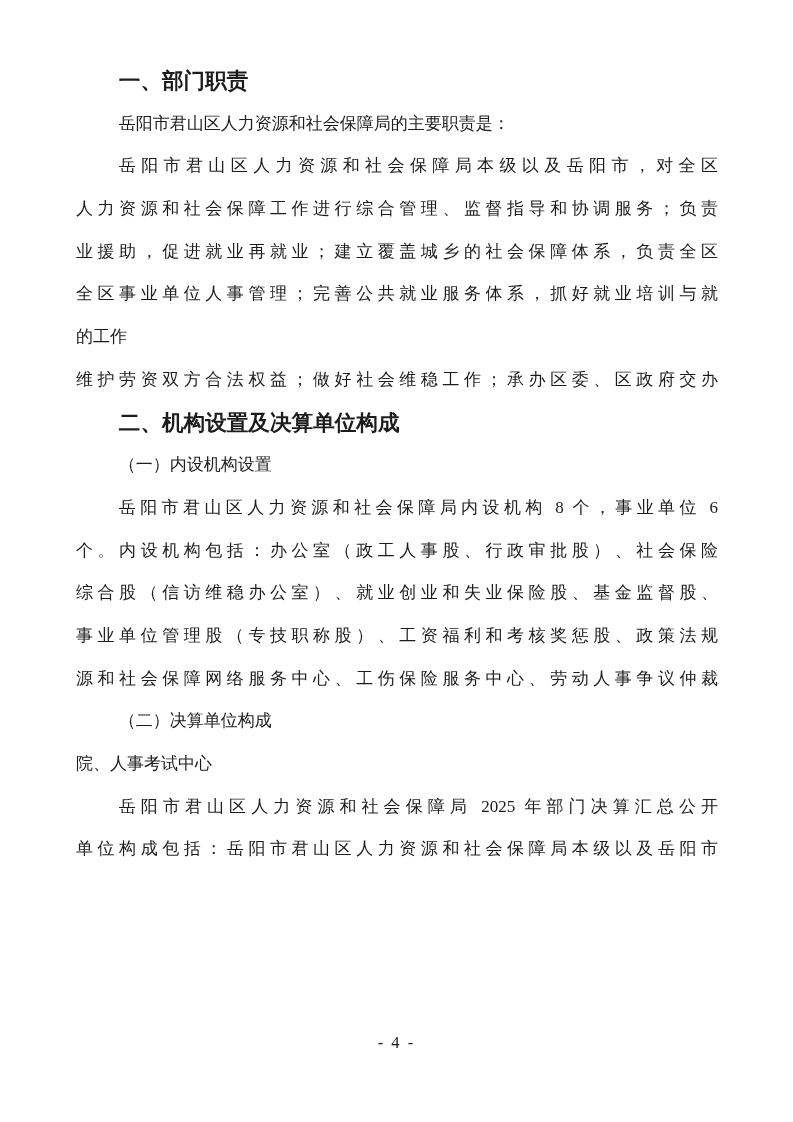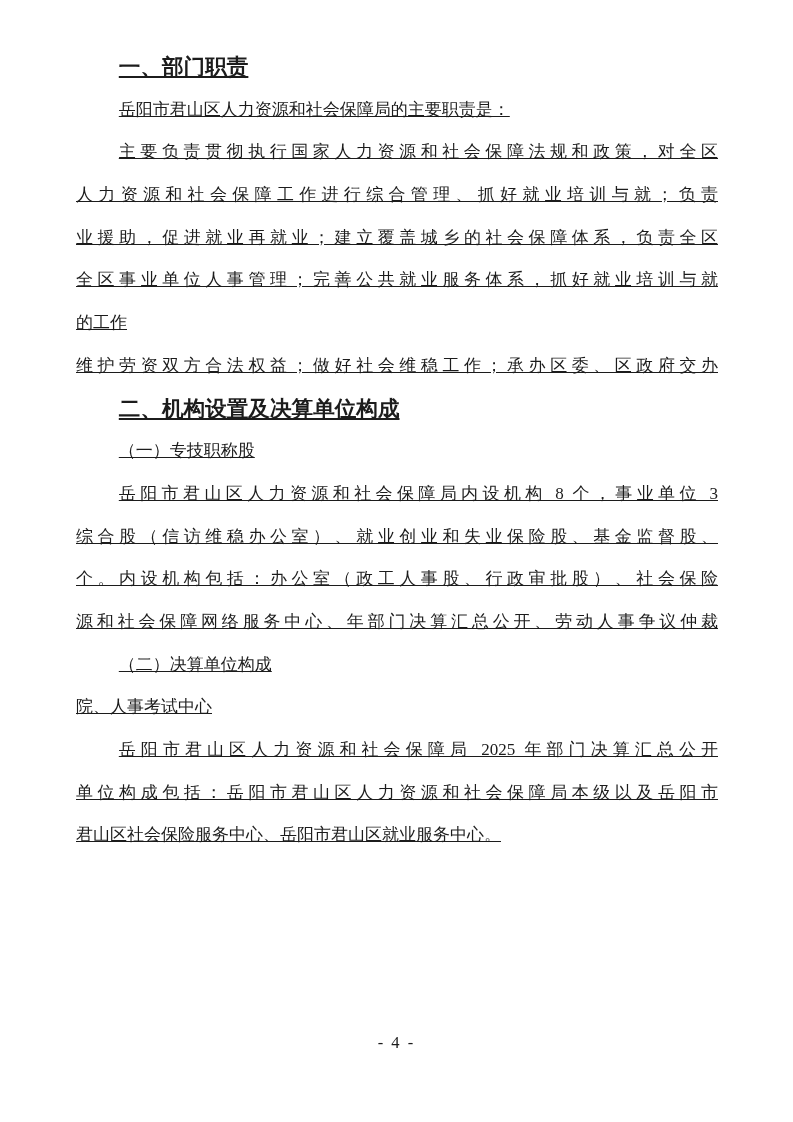--- a/index.html
+++ b/index.html
@@ -18,10 +18,9 @@
   }
   .content {
     position: absolute;
-    top: 46px;
+    top: 60px;
     left: 76px;
     width: 642px;
-    text-decoration: underline;
   }
   .line {
     box-sizing: border-box;

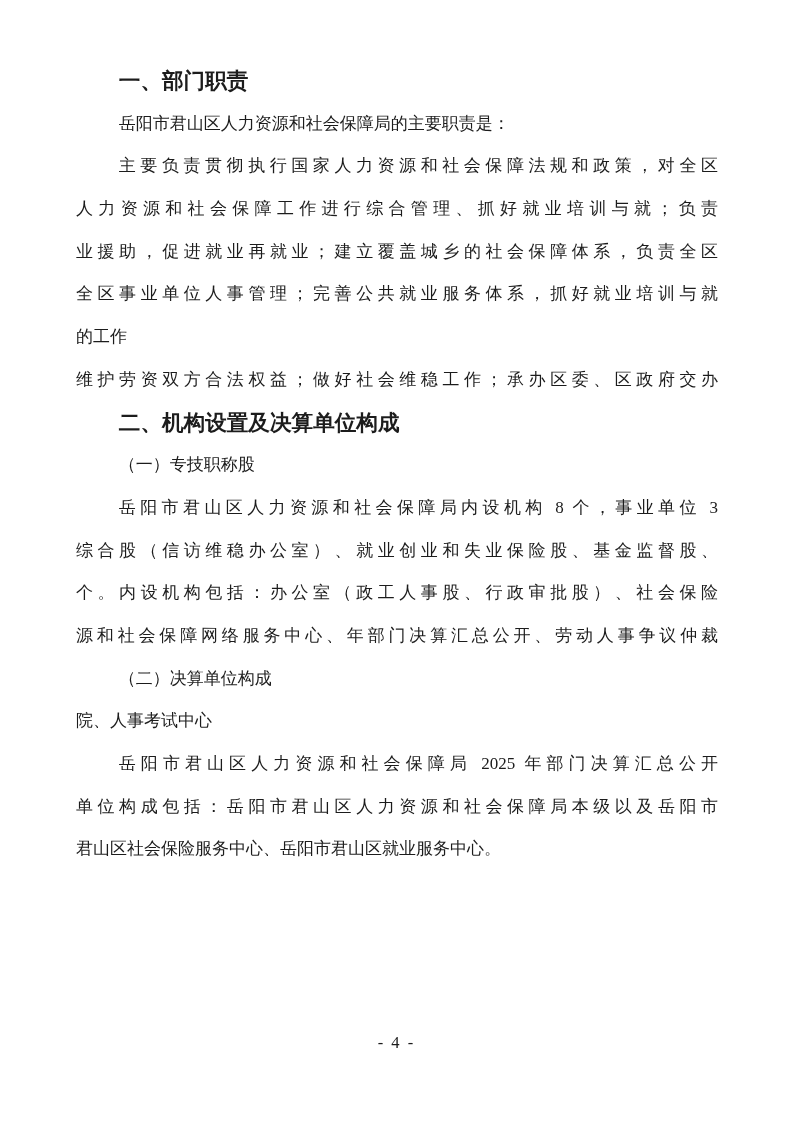--- a/index.html
+++ b/index.html
@@ -66,7 +66,7 @@
   <div class="content">
     <div class="line heading indent">一、部门职责</div>
     <div class="line indent">岳阳市君山区人力资源和社会保障局的主要职责是：</div>
-    <div class="line indent fill">主要负责贯彻执行国家人力资源和社会保障法规和政策，对全区</div>
+    <div class="line indent fill">岳阳市君山区人力资源和社会保障局本级以及岳阳市，对全区</div>
     <div class="line fill">人力资源和社会保障工作进行综合管理、抓好就业培训与就；负责</div>
     <div class="line fill">业援助，促进就业再就业；建立覆盖城乡的社会保障体系，负责全区</div>
     <div class="line fill">全区事业单位人事管理；完善公共就业服务体系，抓好就业培训与就</div>

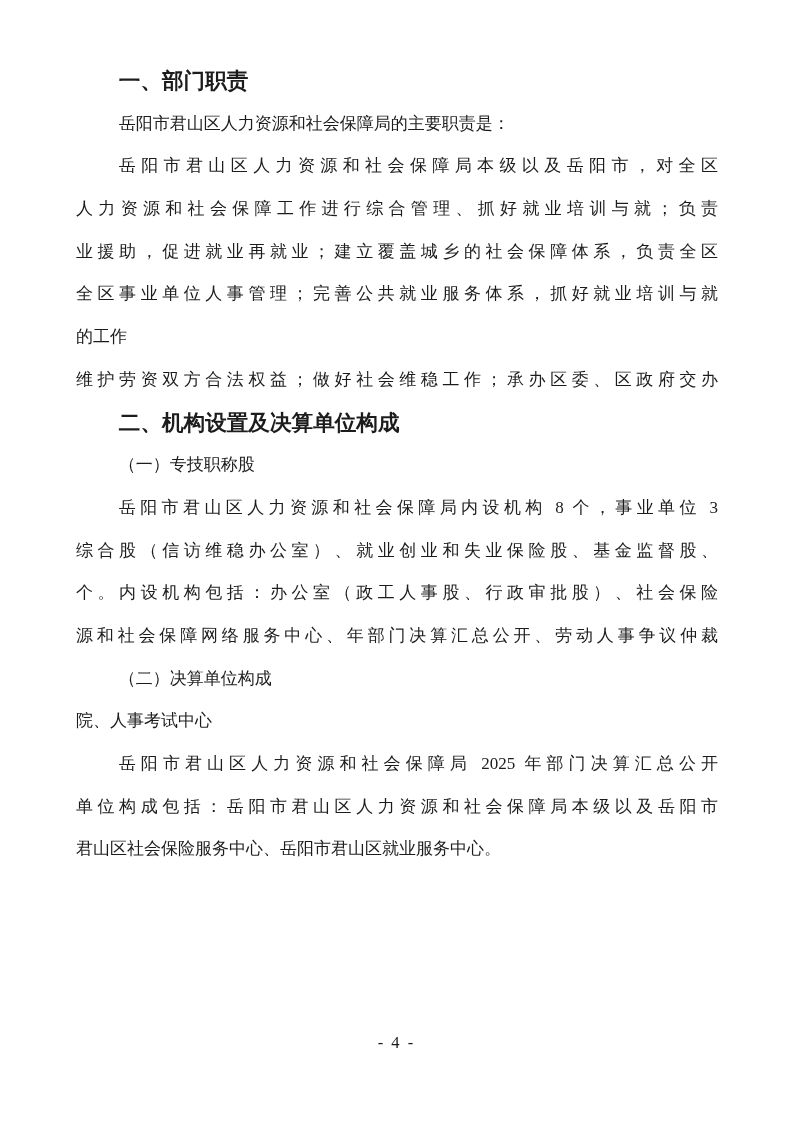--- a/index.html
+++ b/index.html
@@ -67,7 +67,7 @@
     <div class="line heading indent">一、部门职责</div>
     <div class="line indent">岳阳市君山区人力资源和社会保障局的主要职责是：</div>
     <div class="line indent fill">岳阳市君山区人力资源和社会保障局本级以及岳阳市，对全区</div>
-    <div class="line fill">人力资源和社会保障工作进行综合管理、抓好就业培训与就；负责</div>
+    <div class="line fill">人力资源和社会保障工作进行综合管理、监督指导和协调服务；负责</div>
     <div class="line fill">业援助，促进就业再就业；建立覆盖城乡的社会保障体系，负责全区</div>
     <div class="line fill">全区事业单位人事管理；完善公共就业服务体系，抓好就业培训与就</div>
     <div class="line">的工作</div>

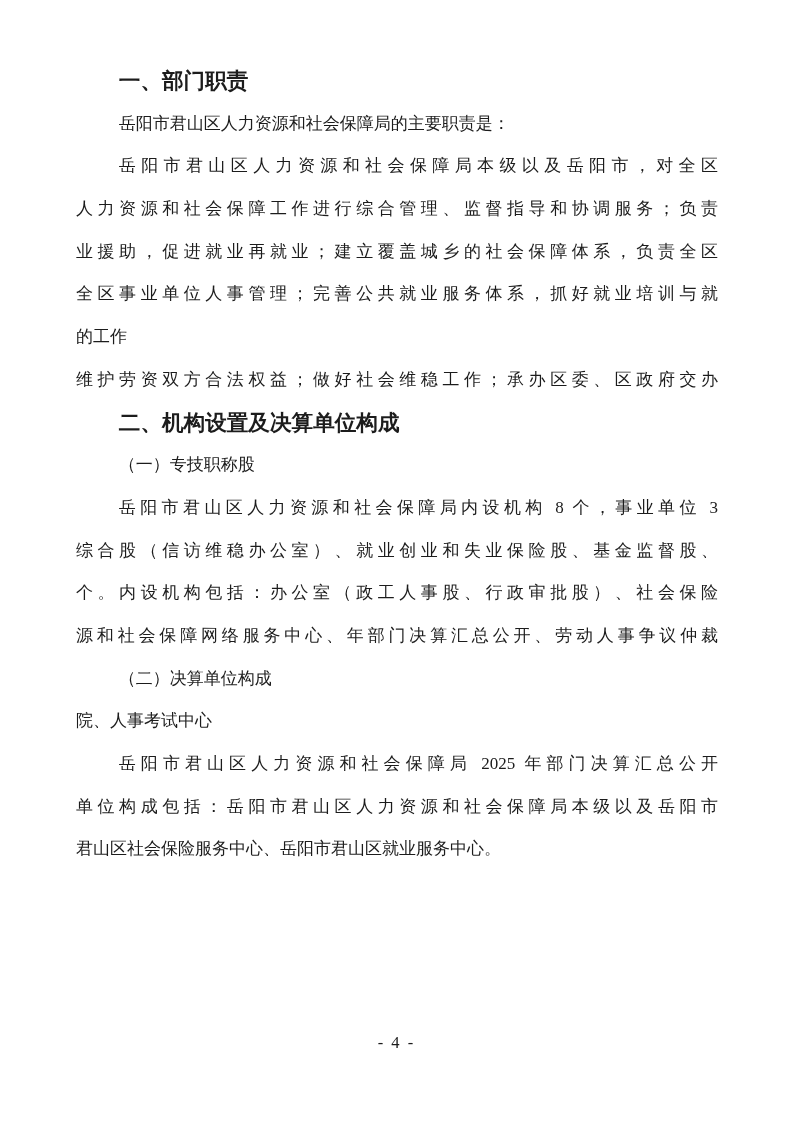--- a/index.html
+++ b/index.html
@@ -73,7 +73,7 @@
     <div class="line">的工作</div>
     <div class="line fill">维护劳资双方合法权益；做好社会维稳工作；承办区委、区政府交办</div>
     <div class="line heading indent">二、机构设置及决算单位构成</div>
-    <div class="line indent">（一）专技职称股</div>
+    <div class="line indent">（一）内设机构设置</div>
     <div class="line indent fill">岳阳市君山区人力资源和社会保障局内设机构 8 个，事业单位 3</div>
     <div class="line fill">综合股（信访维稳办公室）、就业创业和失业保险股、基金监督股、</div>
     <div class="line fill">个。内设机构包括：办公室（政工人事股、行政审批股）、社会保险</div>

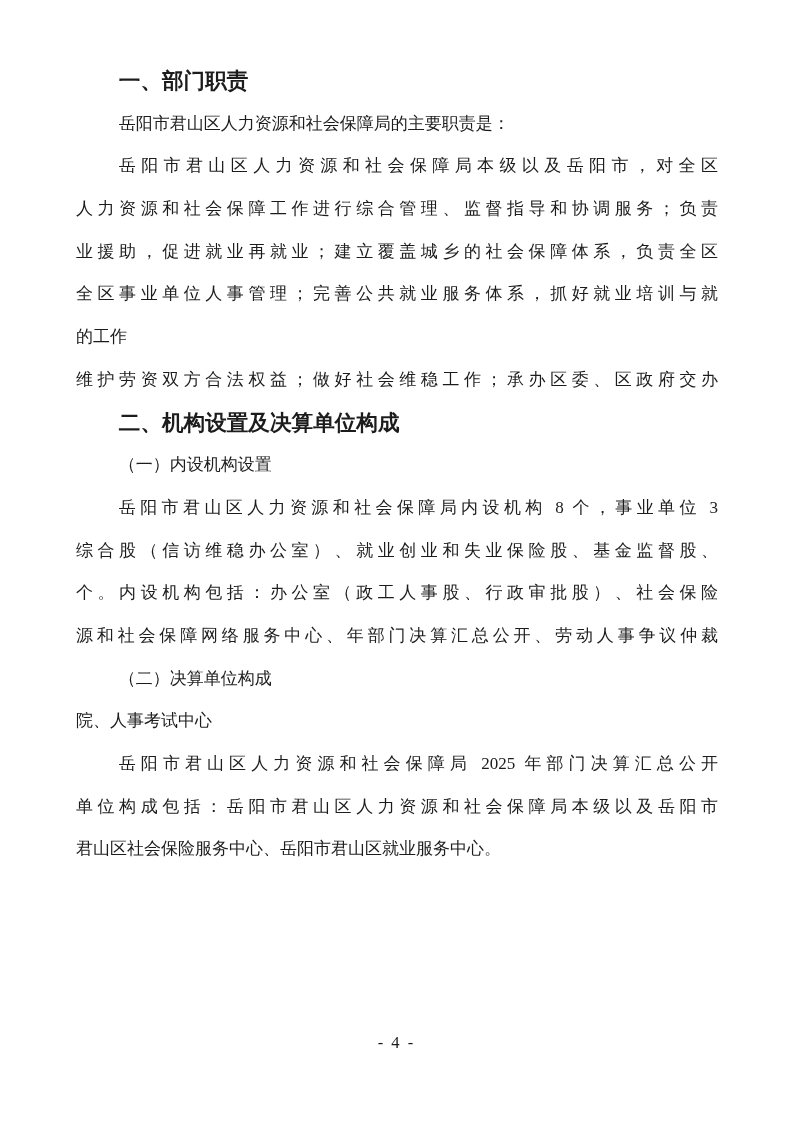--- a/index.html
+++ b/index.html
@@ -74,7 +74,7 @@
     <div class="line fill">维护劳资双方合法权益；做好社会维稳工作；承办区委、区政府交办</div>
     <div class="line heading indent">二、机构设置及决算单位构成</div>
     <div class="line indent">（一）内设机构设置</div>
-    <div class="line indent fill">岳阳市君山区人力资源和社会保障局内设机构 8 个，事业单位 3</div>
+    <div class="line indent fill">岳阳市君山区人力资源和社会保障局内设机构 8 个，事业单位 6</div>
     <div class="line fill">综合股（信访维稳办公室）、就业创业和失业保险股、基金监督股、</div>
     <div class="line fill">个。内设机构包括：办公室（政工人事股、行政审批股）、社会保险</div>
     <div class="line fill">源和社会保障网络服务中心、年部门决算汇总公开、劳动人事争议仲裁</div>

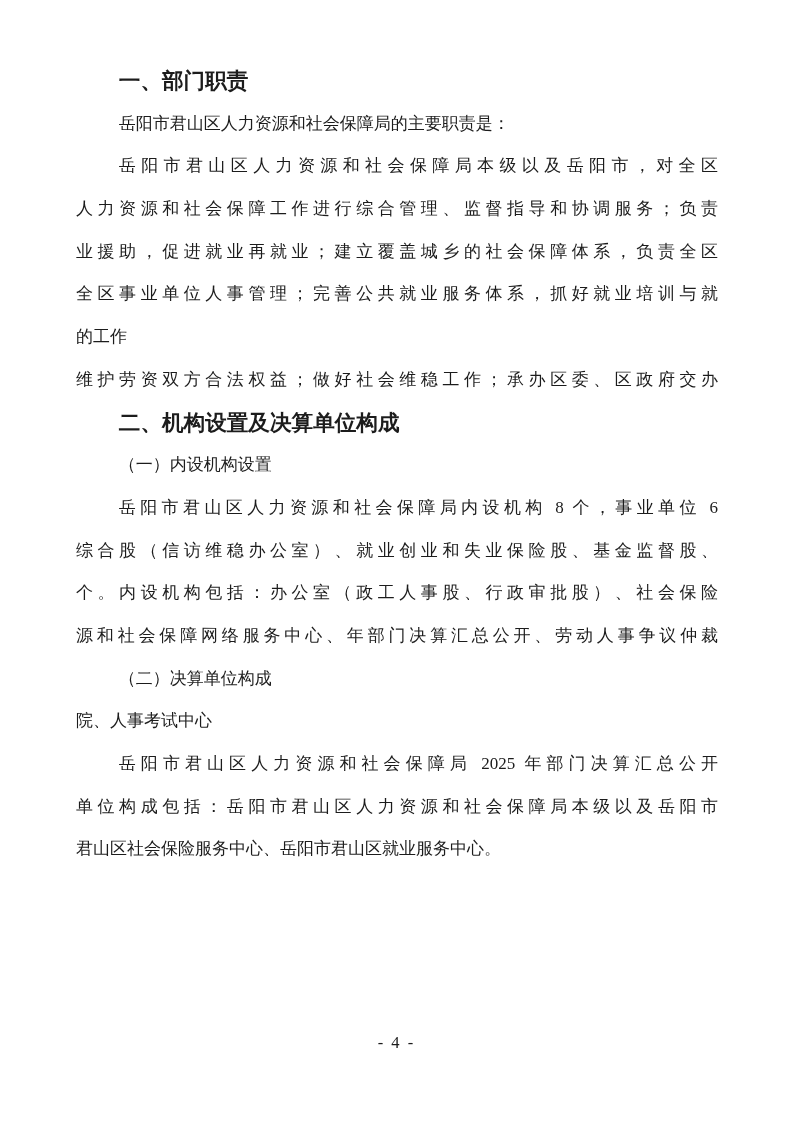--- a/index.html
+++ b/index.html
@@ -75,8 +75,8 @@
     <div class="line heading indent">二、机构设置及决算单位构成</div>
     <div class="line indent">（一）内设机构设置</div>
     <div class="line indent fill">岳阳市君山区人力资源和社会保障局内设机构 8 个，事业单位 6</div>
+    <div class="line fill">个。内设机构包括：办公室（政工人事股、行政审批股）、社会保险</div>
     <div class="line fill">综合股（信访维稳办公室）、就业创业和失业保险股、基金监督股、</div>
-    <div class="line fill">个。内设机构包括：办公室（政工人事股、行政审批股）、社会保险</div>
     <div class="line fill">源和社会保障网络服务中心、年部门决算汇总公开、劳动人事争议仲裁</div>
     <div class="line indent">（二）决算单位构成</div>
     <div class="line">院、人事考试中心</div>

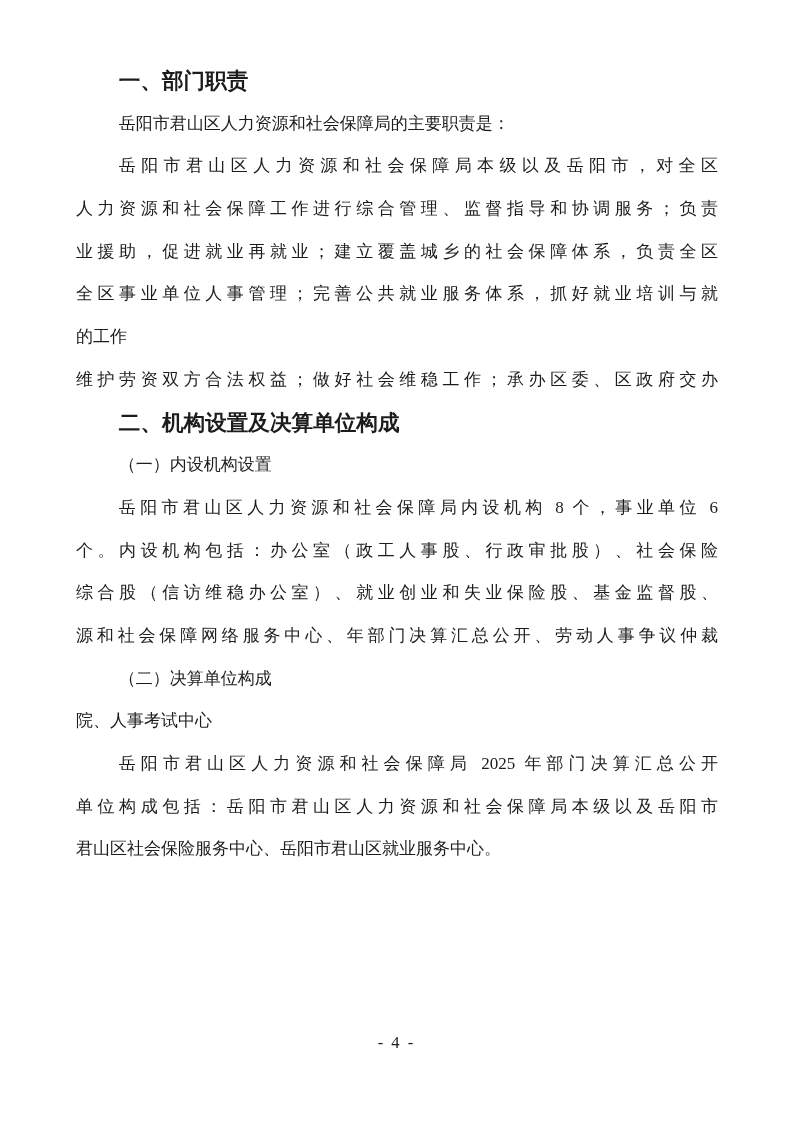--- a/index.html
+++ b/index.html
@@ -77,6 +77,7 @@
     <div class="line indent fill">岳阳市君山区人力资源和社会保障局内设机构 8 个，事业单位 6</div>
     <div class="line fill">个。内设机构包括：办公室（政工人事股、行政审批股）、社会保险</div>
     <div class="line fill">综合股（信访维稳办公室）、就业创业和失业保险股、基金监督股、</div>
+    <div class="line fill">事业单位管理股（专技职称股）、工资福利和考核奖惩股、政策法规</div>
     <div class="line fill">源和社会保障网络服务中心、年部门决算汇总公开、劳动人事争议仲裁</div>
     <div class="line indent">（二）决算单位构成</div>
     <div class="line">院、人事考试中心</div>

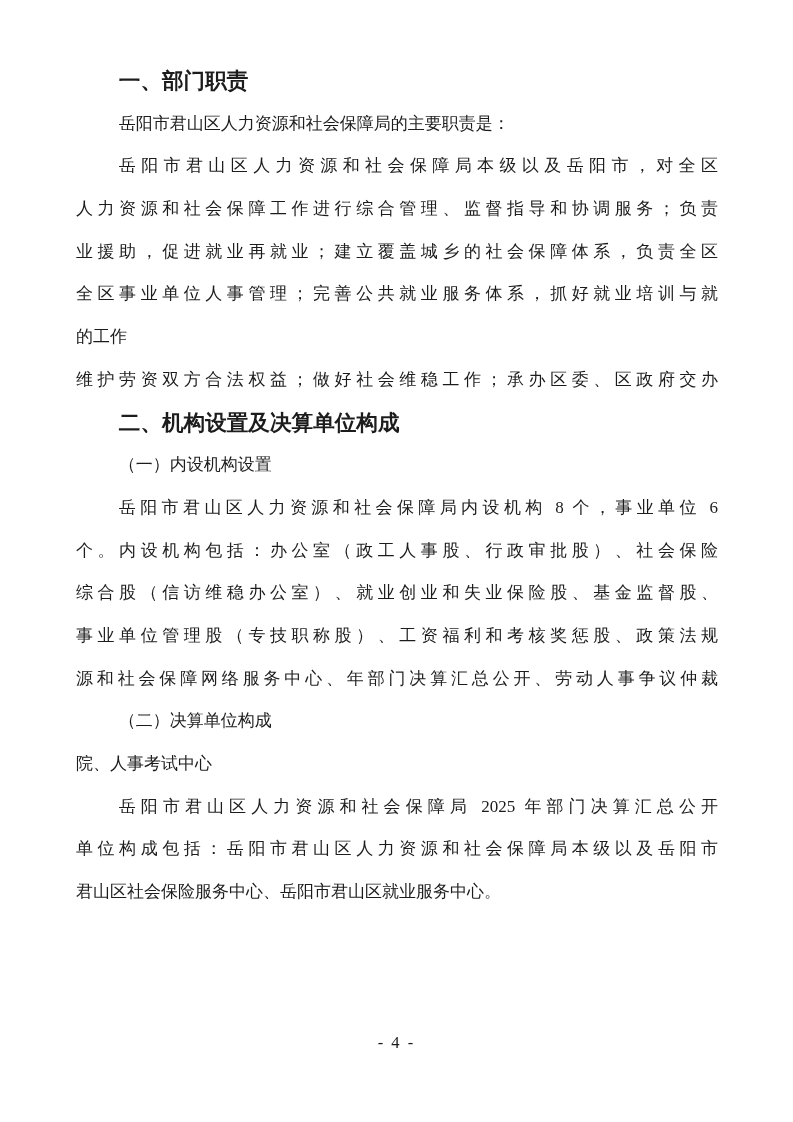--- a/index.html
+++ b/index.html
@@ -78,7 +78,7 @@
     <div class="line fill">个。内设机构包括：办公室（政工人事股、行政审批股）、社会保险</div>
     <div class="line fill">综合股（信访维稳办公室）、就业创业和失业保险股、基金监督股、</div>
     <div class="line fill">事业单位管理股（专技职称股）、工资福利和考核奖惩股、政策法规</div>
-    <div class="line fill">源和社会保障网络服务中心、年部门决算汇总公开、劳动人事争议仲裁</div>
+    <div class="line fill">源和社会保障网络服务中心、工伤保险服务中心、劳动人事争议仲裁</div>
     <div class="line indent">（二）决算单位构成</div>
     <div class="line">院、人事考试中心</div>
     <div class="line indent fill">岳阳市君山区人力资源和社会保障局 2025 年部门决算汇总公开</div>

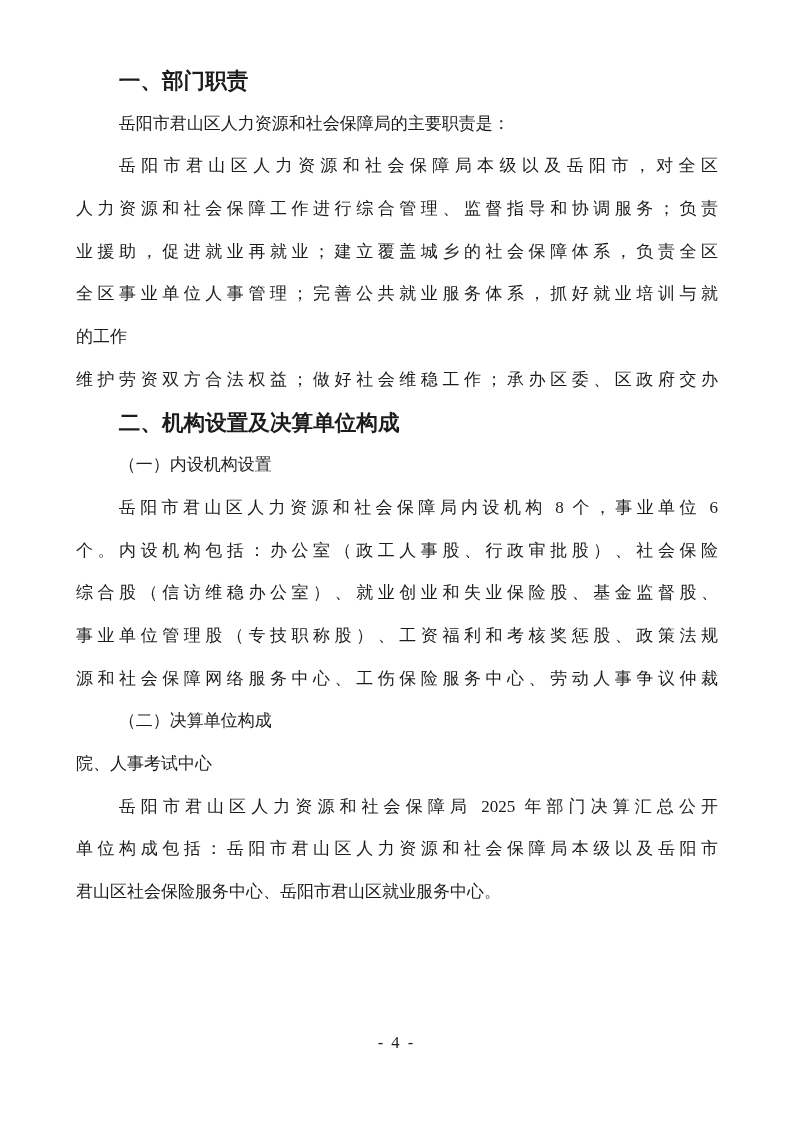--- a/index.html
+++ b/index.html
@@ -83,7 +83,6 @@
     <div class="line">院、人事考试中心</div>
     <div class="line indent fill">岳阳市君山区人力资源和社会保障局 2025 年部门决算汇总公开</div>
     <div class="line fill">单位构成包括：岳阳市君山区人力资源和社会保障局本级以及岳阳市</div>
-    <div class="line">君山区社会保险服务中心、岳阳市君山区就业服务中心。</div>
   </div>
   <div class="page-number">- 4 -</div>
 </div>

